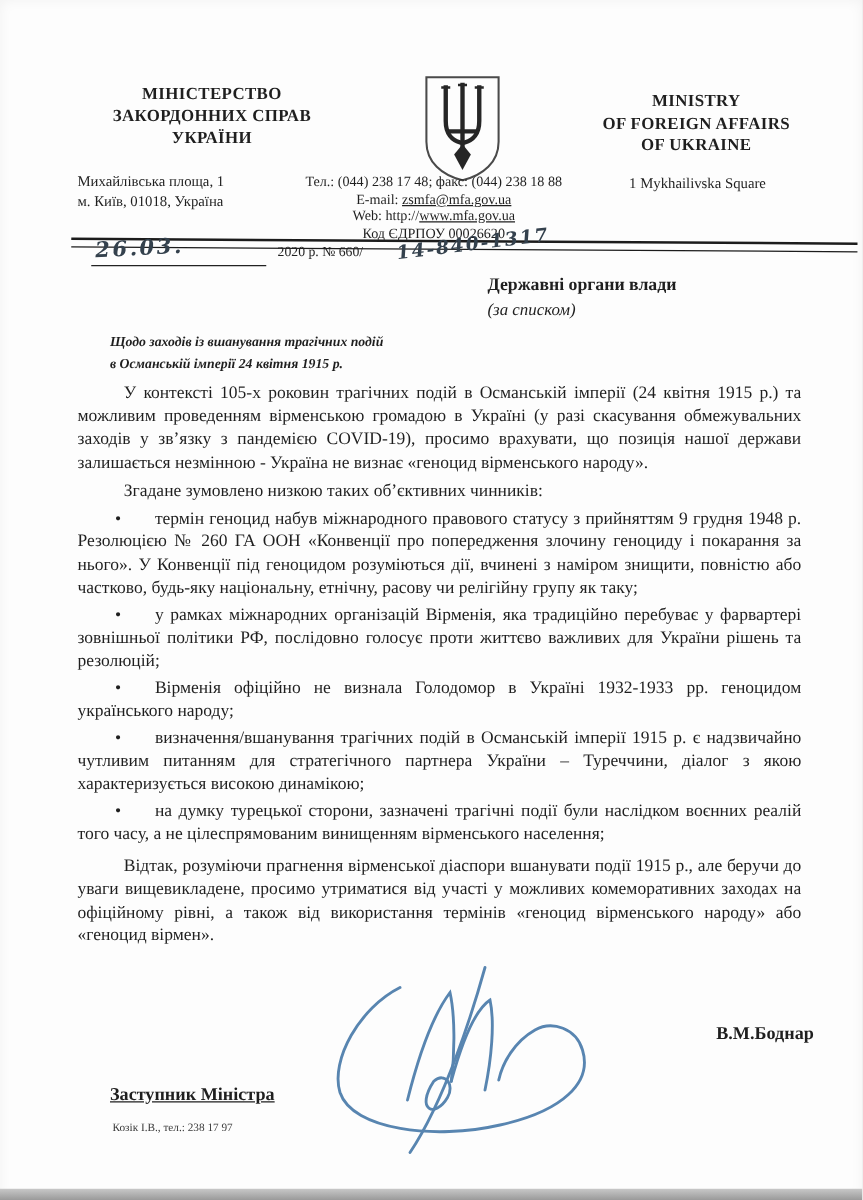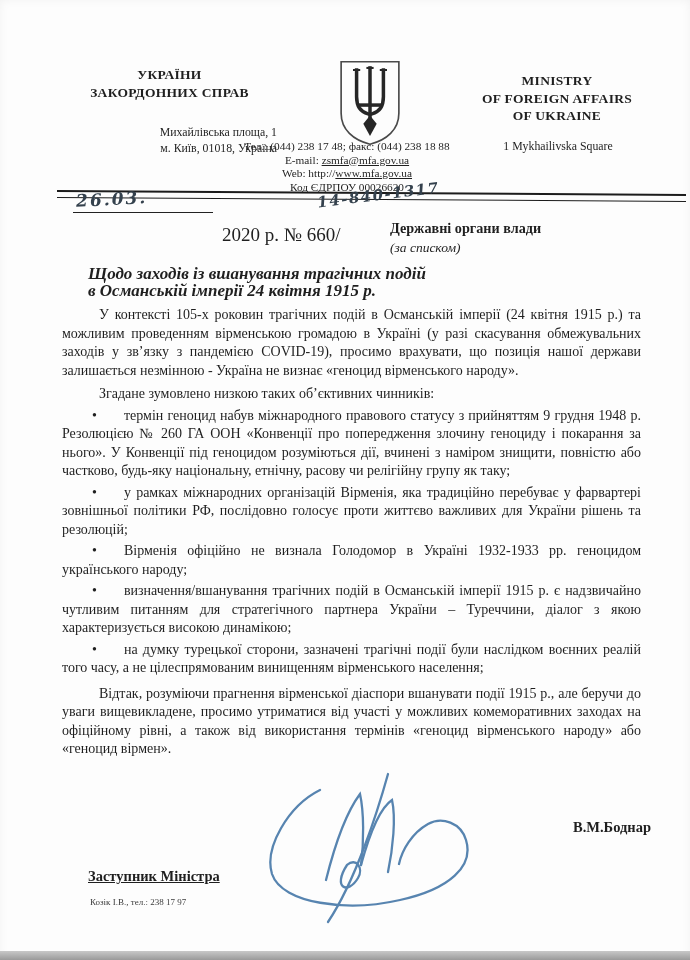--- a/index.html
+++ b/index.html
@@ -62,6 +62,7 @@
 <div class="page">
 
   <div class="org-ua">
+    <div>МІНІСТЕРСТВО</div>
     <div>УКРАЇНИ</div>
     <div>ЗАКОРДОННИХ СПРАВ</div>
   </div>

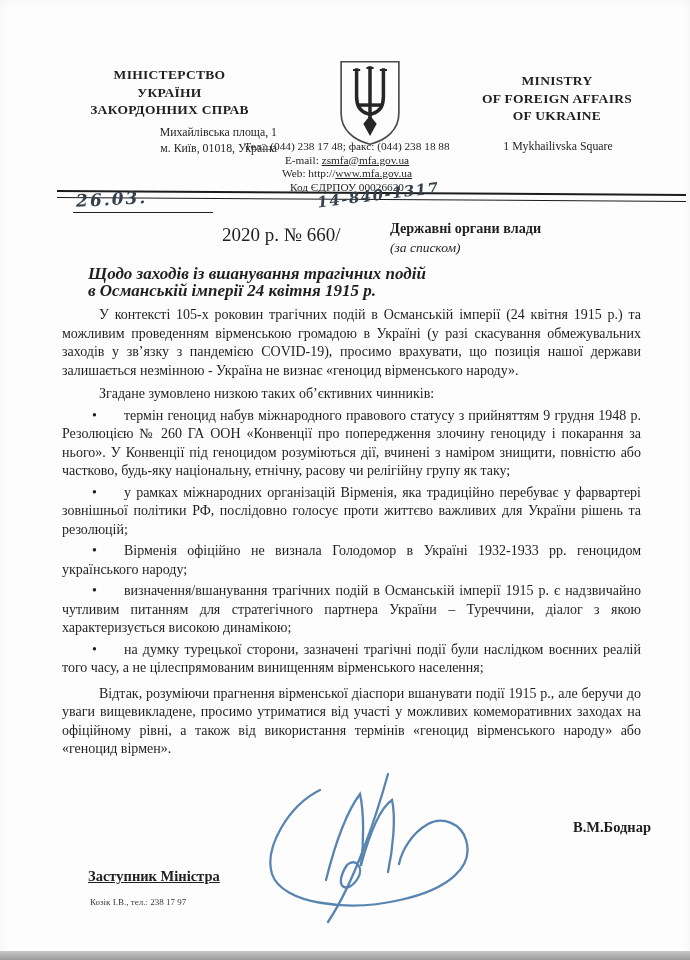--- a/index.html
+++ b/index.html
@@ -63,8 +63,8 @@
 
   <div class="org-ua">
     <div>МІНІСТЕРСТВО</div>
+    <div>ЗАКОРДОННИХ СПРАВ</div>
     <div>УКРАЇНИ</div>
-    <div>ЗАКОРДОННИХ СПРАВ</div>
   </div>
   <div class="addr-ua">
     <div>Михайлівська площа, 1</div>

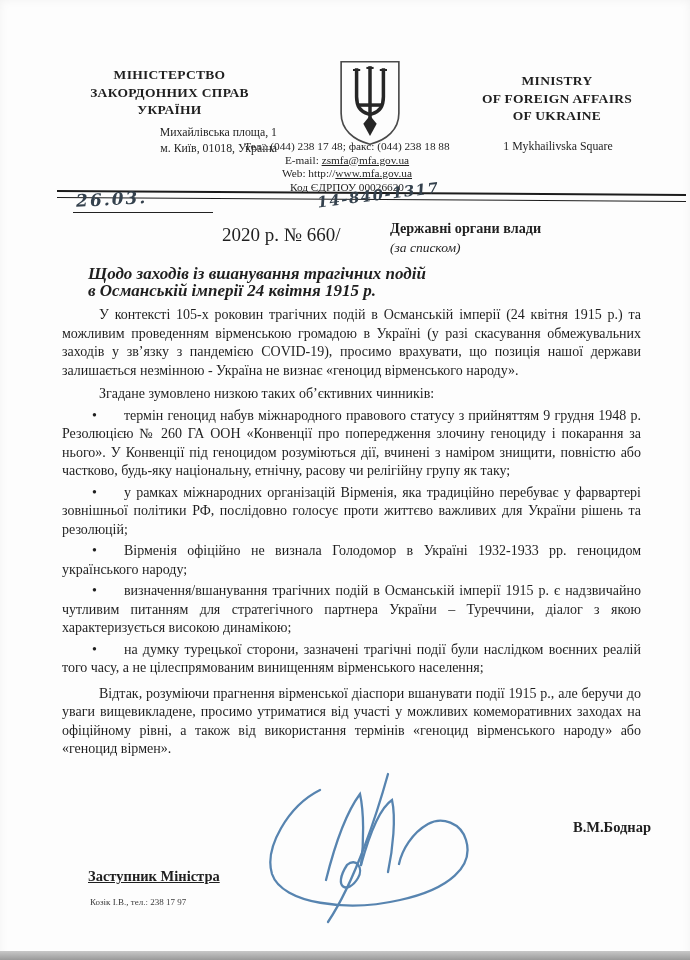--- a/index.html
+++ b/index.html
@@ -14,7 +14,7 @@
   
   .org-ua{position:absolute;left:62px;top:66px;width:215px;text-align:center;
     font-weight:bold;font-size:13.5px;line-height:17.5px;letter-spacing:.3px;}
-  .addr-ua{position:absolute;left:62px;top:124px;width:215px;text-align:right;
+  .addr-ua{position:absolute;left:62px;top:137px;width:215px;text-align:left;
     font-size:11.8px;line-height:16px;}
   .org-en{position:absolute;left:452px;top:72px;width:210px;text-align:center;
     font-weight:bold;font-size:13.5px;line-height:17.5px;letter-spacing:.3px;}

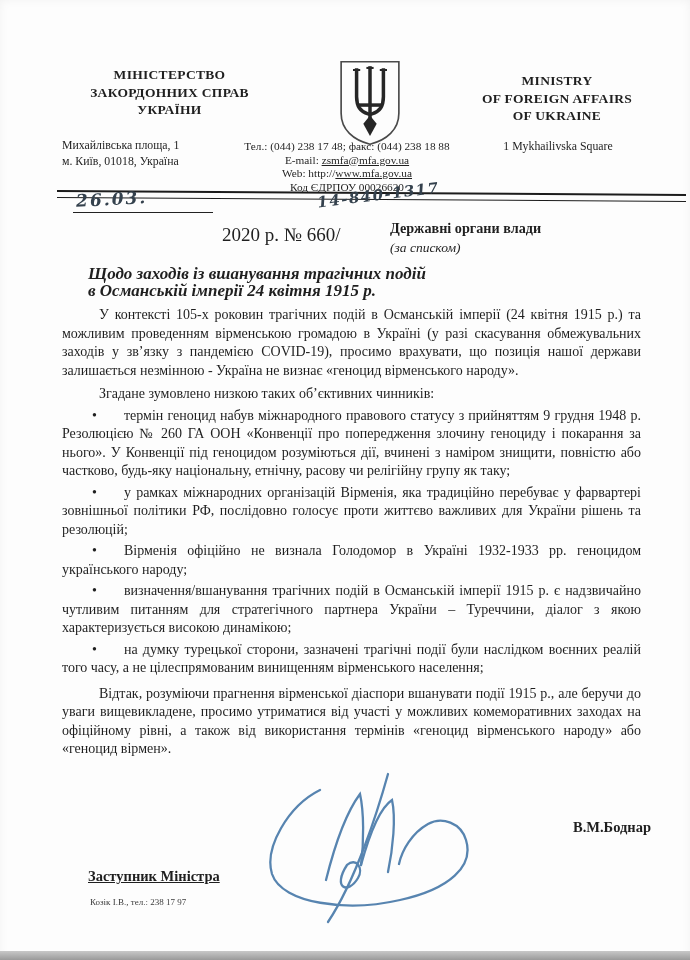--- a/index.html
+++ b/index.html
@@ -33,7 +33,7 @@
     transform:rotate(-3deg);font-weight:bold;}
   .date-underline{position:absolute;left:73px;top:212px;width:140px;
     border-bottom:1.6px solid #222;}
-  .ref-printed{position:absolute;left:222px;top:196px;font-size:19px;margin-top:28px;}
+  .ref-printed{position:absolute;left:222px;top:196px;font-size:11px;}
   .hw-number{position:absolute;left:317px;top:186px;font-size:15px;letter-spacing:1.5px;
     transform:rotate(-7deg);font-weight:bold;}
   

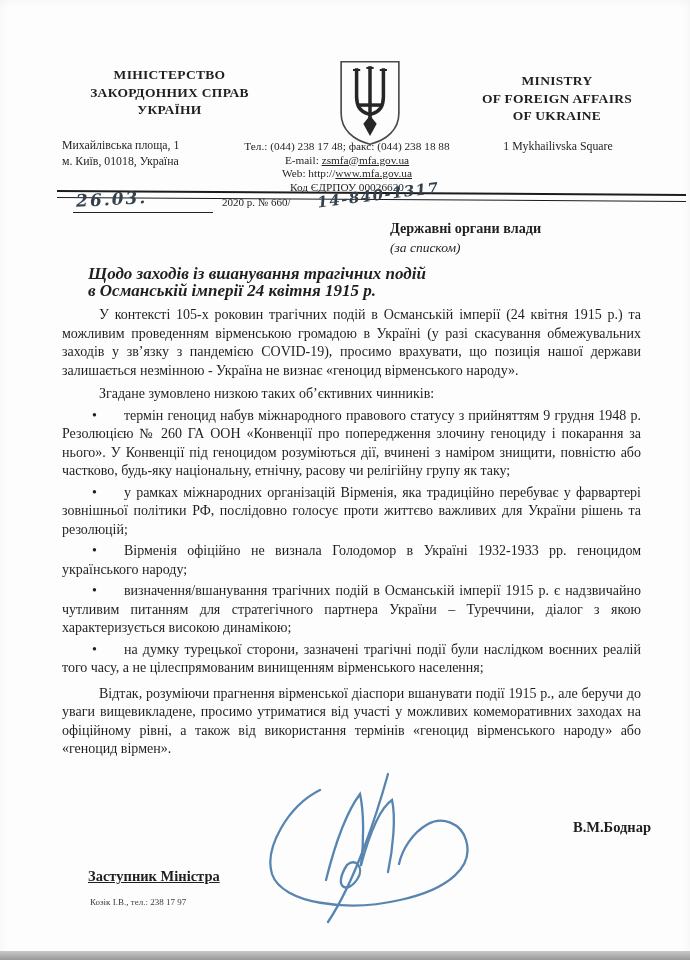--- a/index.html
+++ b/index.html
@@ -41,7 +41,7 @@
   .recipient .to{font-weight:bold;font-size:14.2px;}
   .recipient .note{font-style:italic;font-size:13.5px;margin-top:3px;}
   .subject{position:absolute;left:88px;top:266px;font-style:italic;font-weight:bold;
-    font-size:17px;line-height:16.5px;}
+    font-size:11px;line-height:16.5px;}
   
   .body{position:absolute;left:62px;top:306px;width:579px;
     font-size:14px;line-height:18.5px;text-align:justify;}

